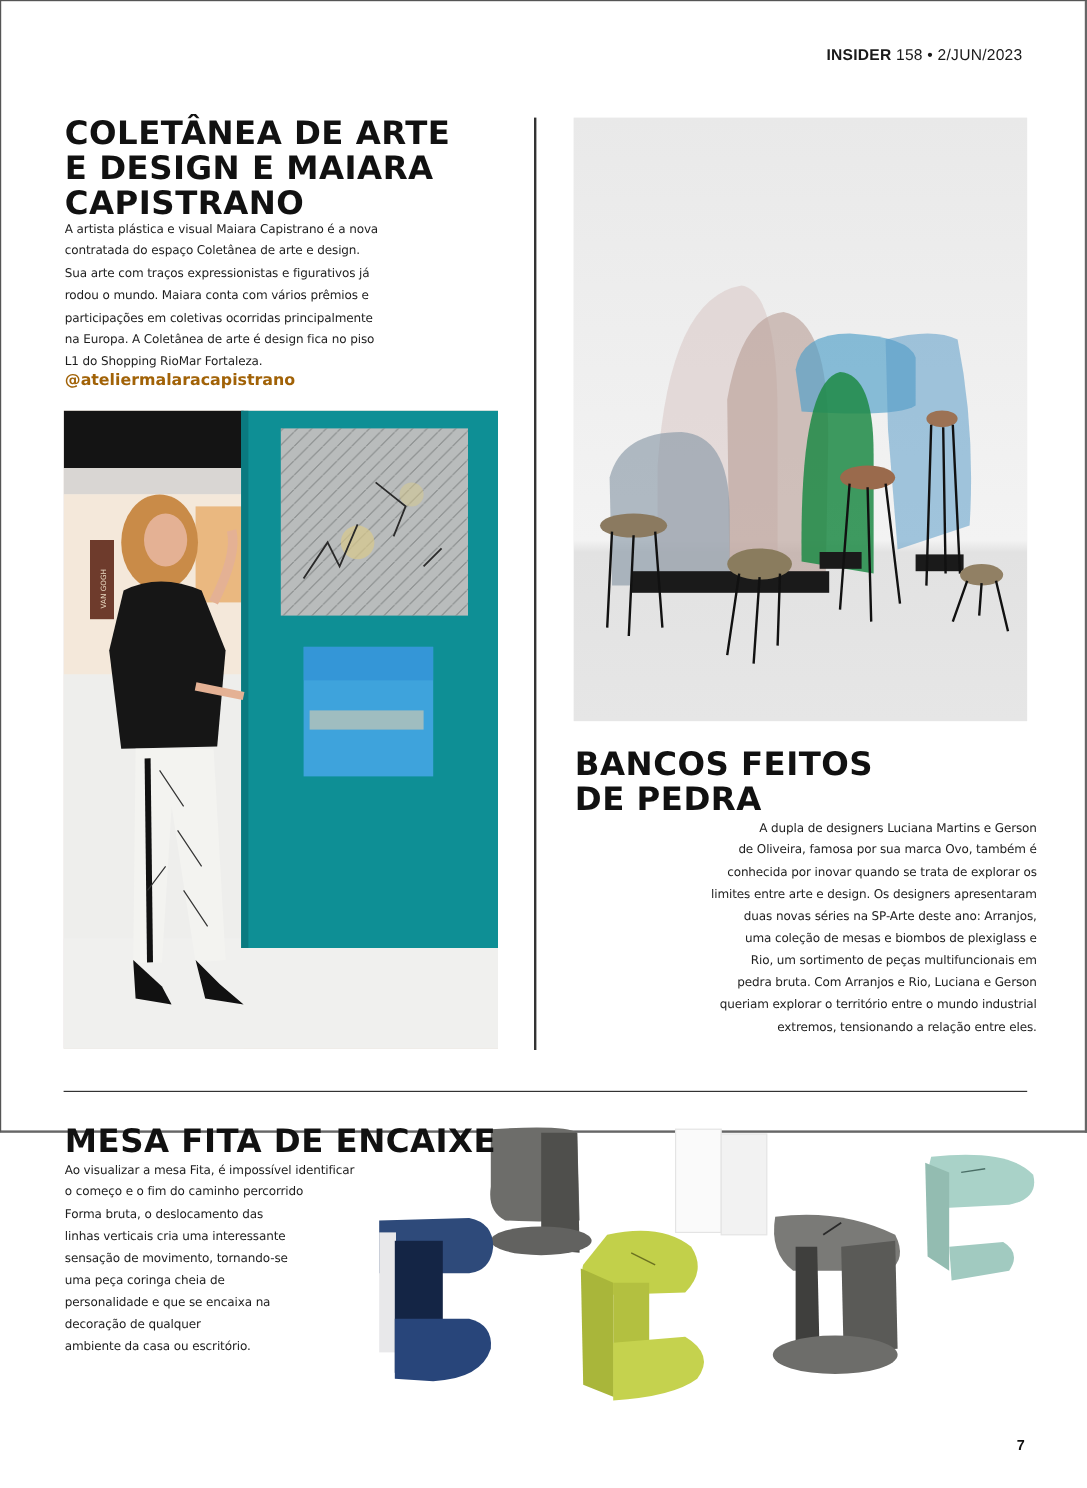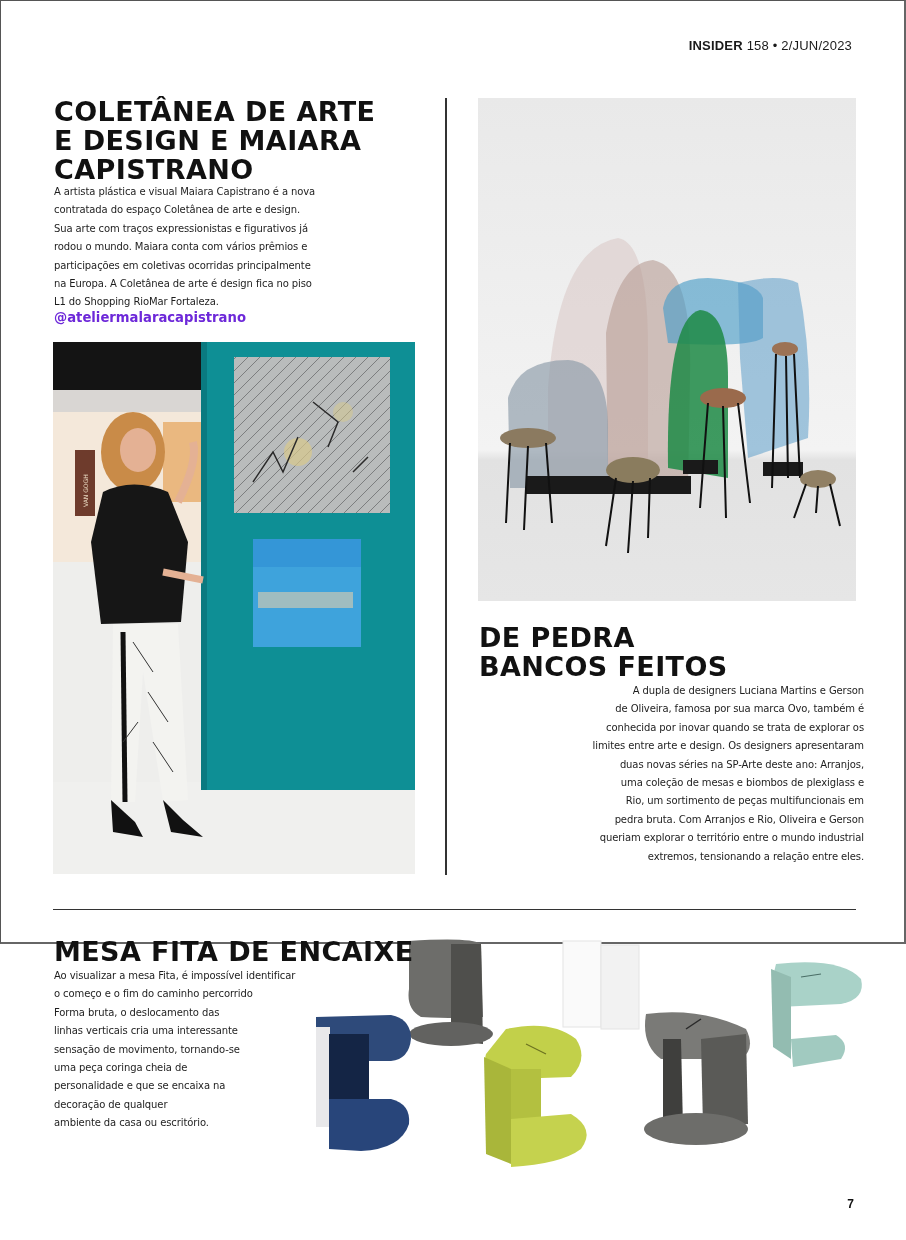--- a/index.html
+++ b/index.html
@@ -12,7 +12,7 @@
 
     .h1 { font-family: "DejaVu Sans", sans-serif; font-weight: bold; font-size: 27px; line-height: 29px; letter-spacing: 0.4px; color: #111; text-transform: uppercase; }
     .body-text { font-family: "DejaVu Sans", sans-serif; font-size: 10px; line-height: 18.4px; color: #1d1d1d; letter-spacing: -0.1px; }
-    .handle { font-family: "DejaVu Sans", sans-serif; font-weight: bold; font-size: 13.2px; line-height: 18.4px; color: #6d28d9; }
+    .handle { font-family: "DejaVu Sans", sans-serif; font-weight: bold; font-size: 13.2px; line-height: 18.4px; color: #a16207; }
 
     
     .s1-title { position: absolute; left: 53px; top: 96px; width: 370px; }

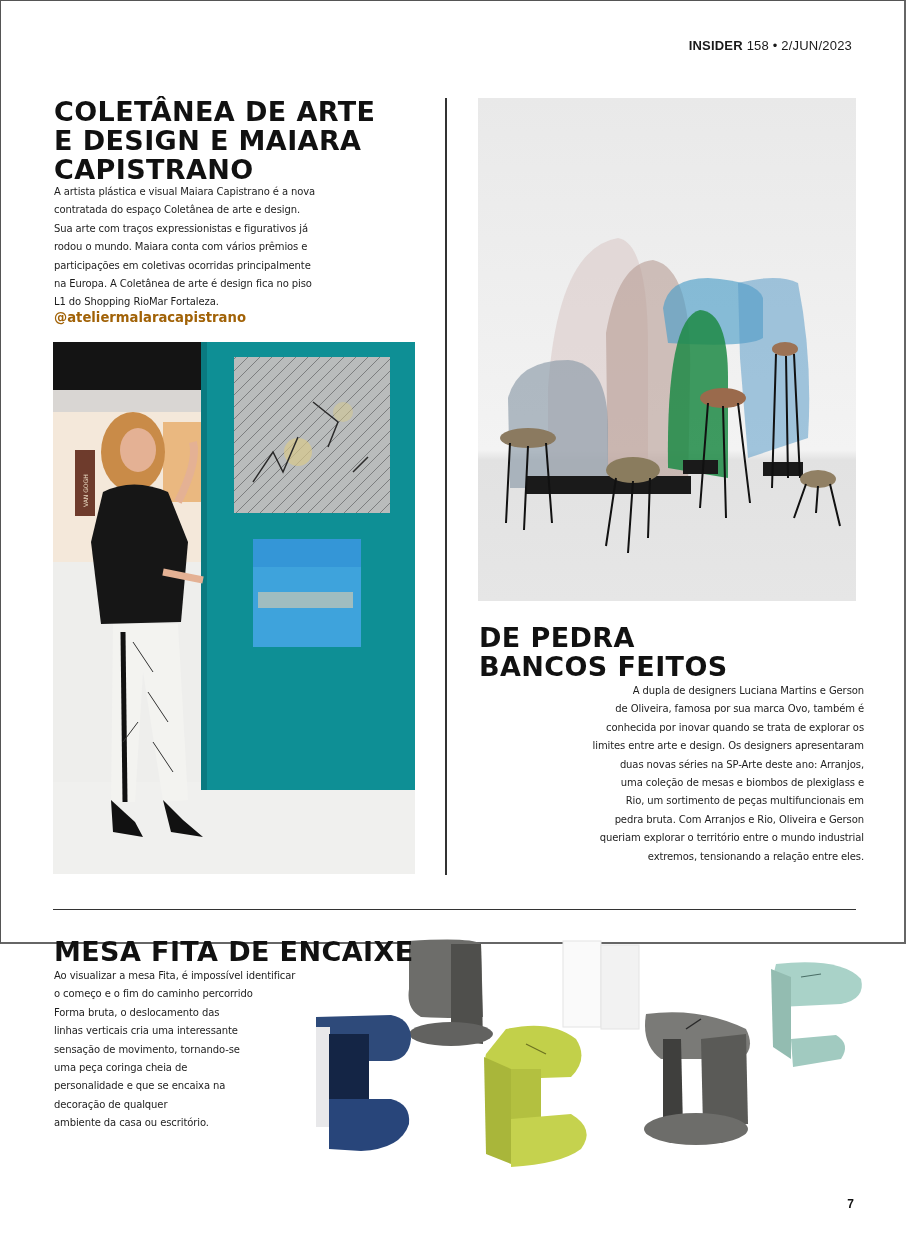--- a/index.html
+++ b/index.html
@@ -149,8 +149,8 @@
   </div>
 
   <h1 class="h1 s2-title">
+    <div>BANCOS FEITOS</div>
     <div>DE PEDRA</div>
-    <div>BANCOS FEITOS</div>
   </h1>
   <div class="body-text s2-body">
     <div>A dupla de designers Luciana Martins e Gerson</div>

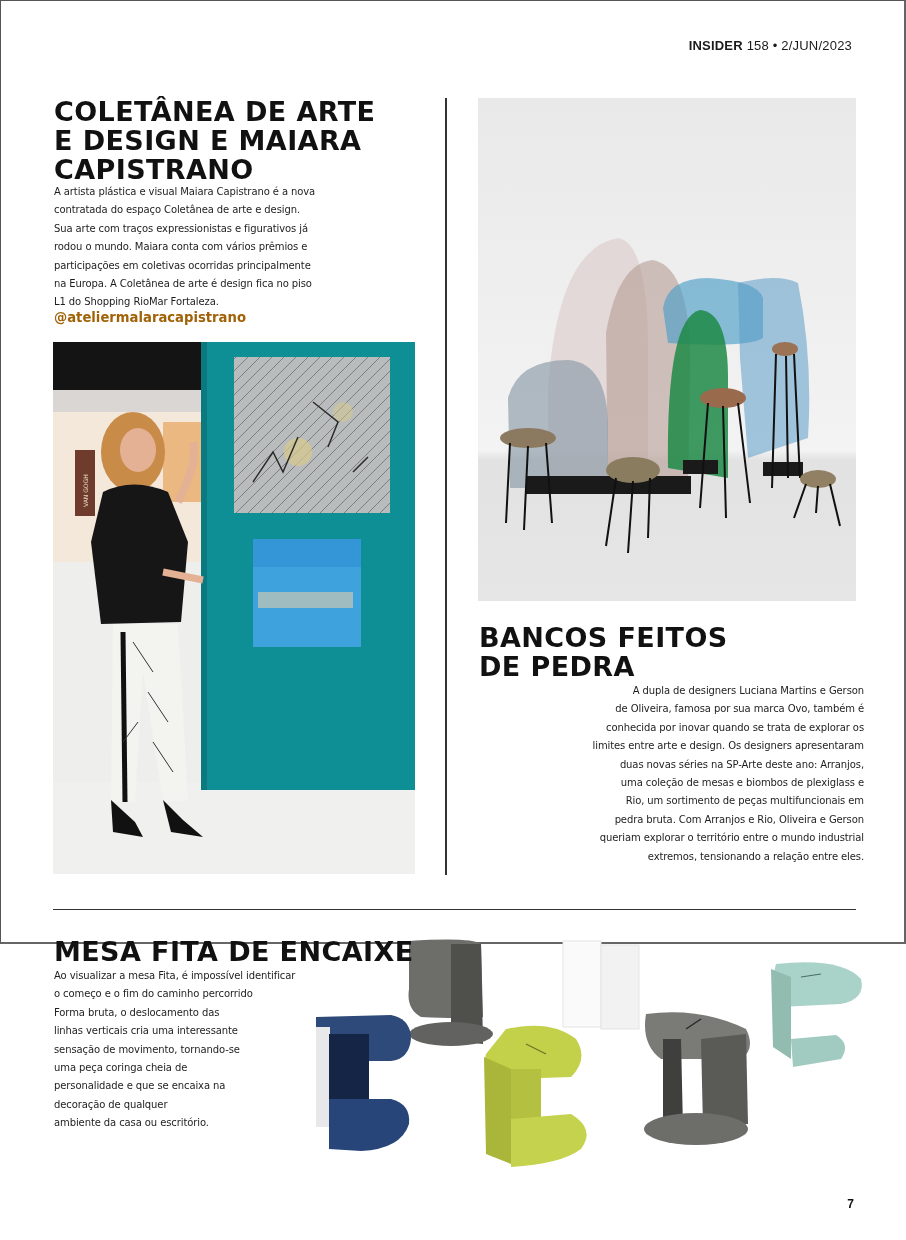--- a/index.html
+++ b/index.html
@@ -160,7 +160,7 @@
     <div>duas novas séries na SP-Arte deste ano: Arranjos,</div>
     <div>uma coleção de mesas e biombos de plexiglass e</div>
     <div>Rio, um sortimento de peças multifuncionais em</div>
-    <div>pedra bruta. Com Arranjos e Rio, Oliveira e Gerson</div>
+    <div>pedra bruta. Com Arranjos e Rio, Luciana e Gerson</div>
     <div>queriam explorar o território entre o mundo industrial</div>
     <div>extremos, tensionando a relação entre eles.</div>
   </div>

